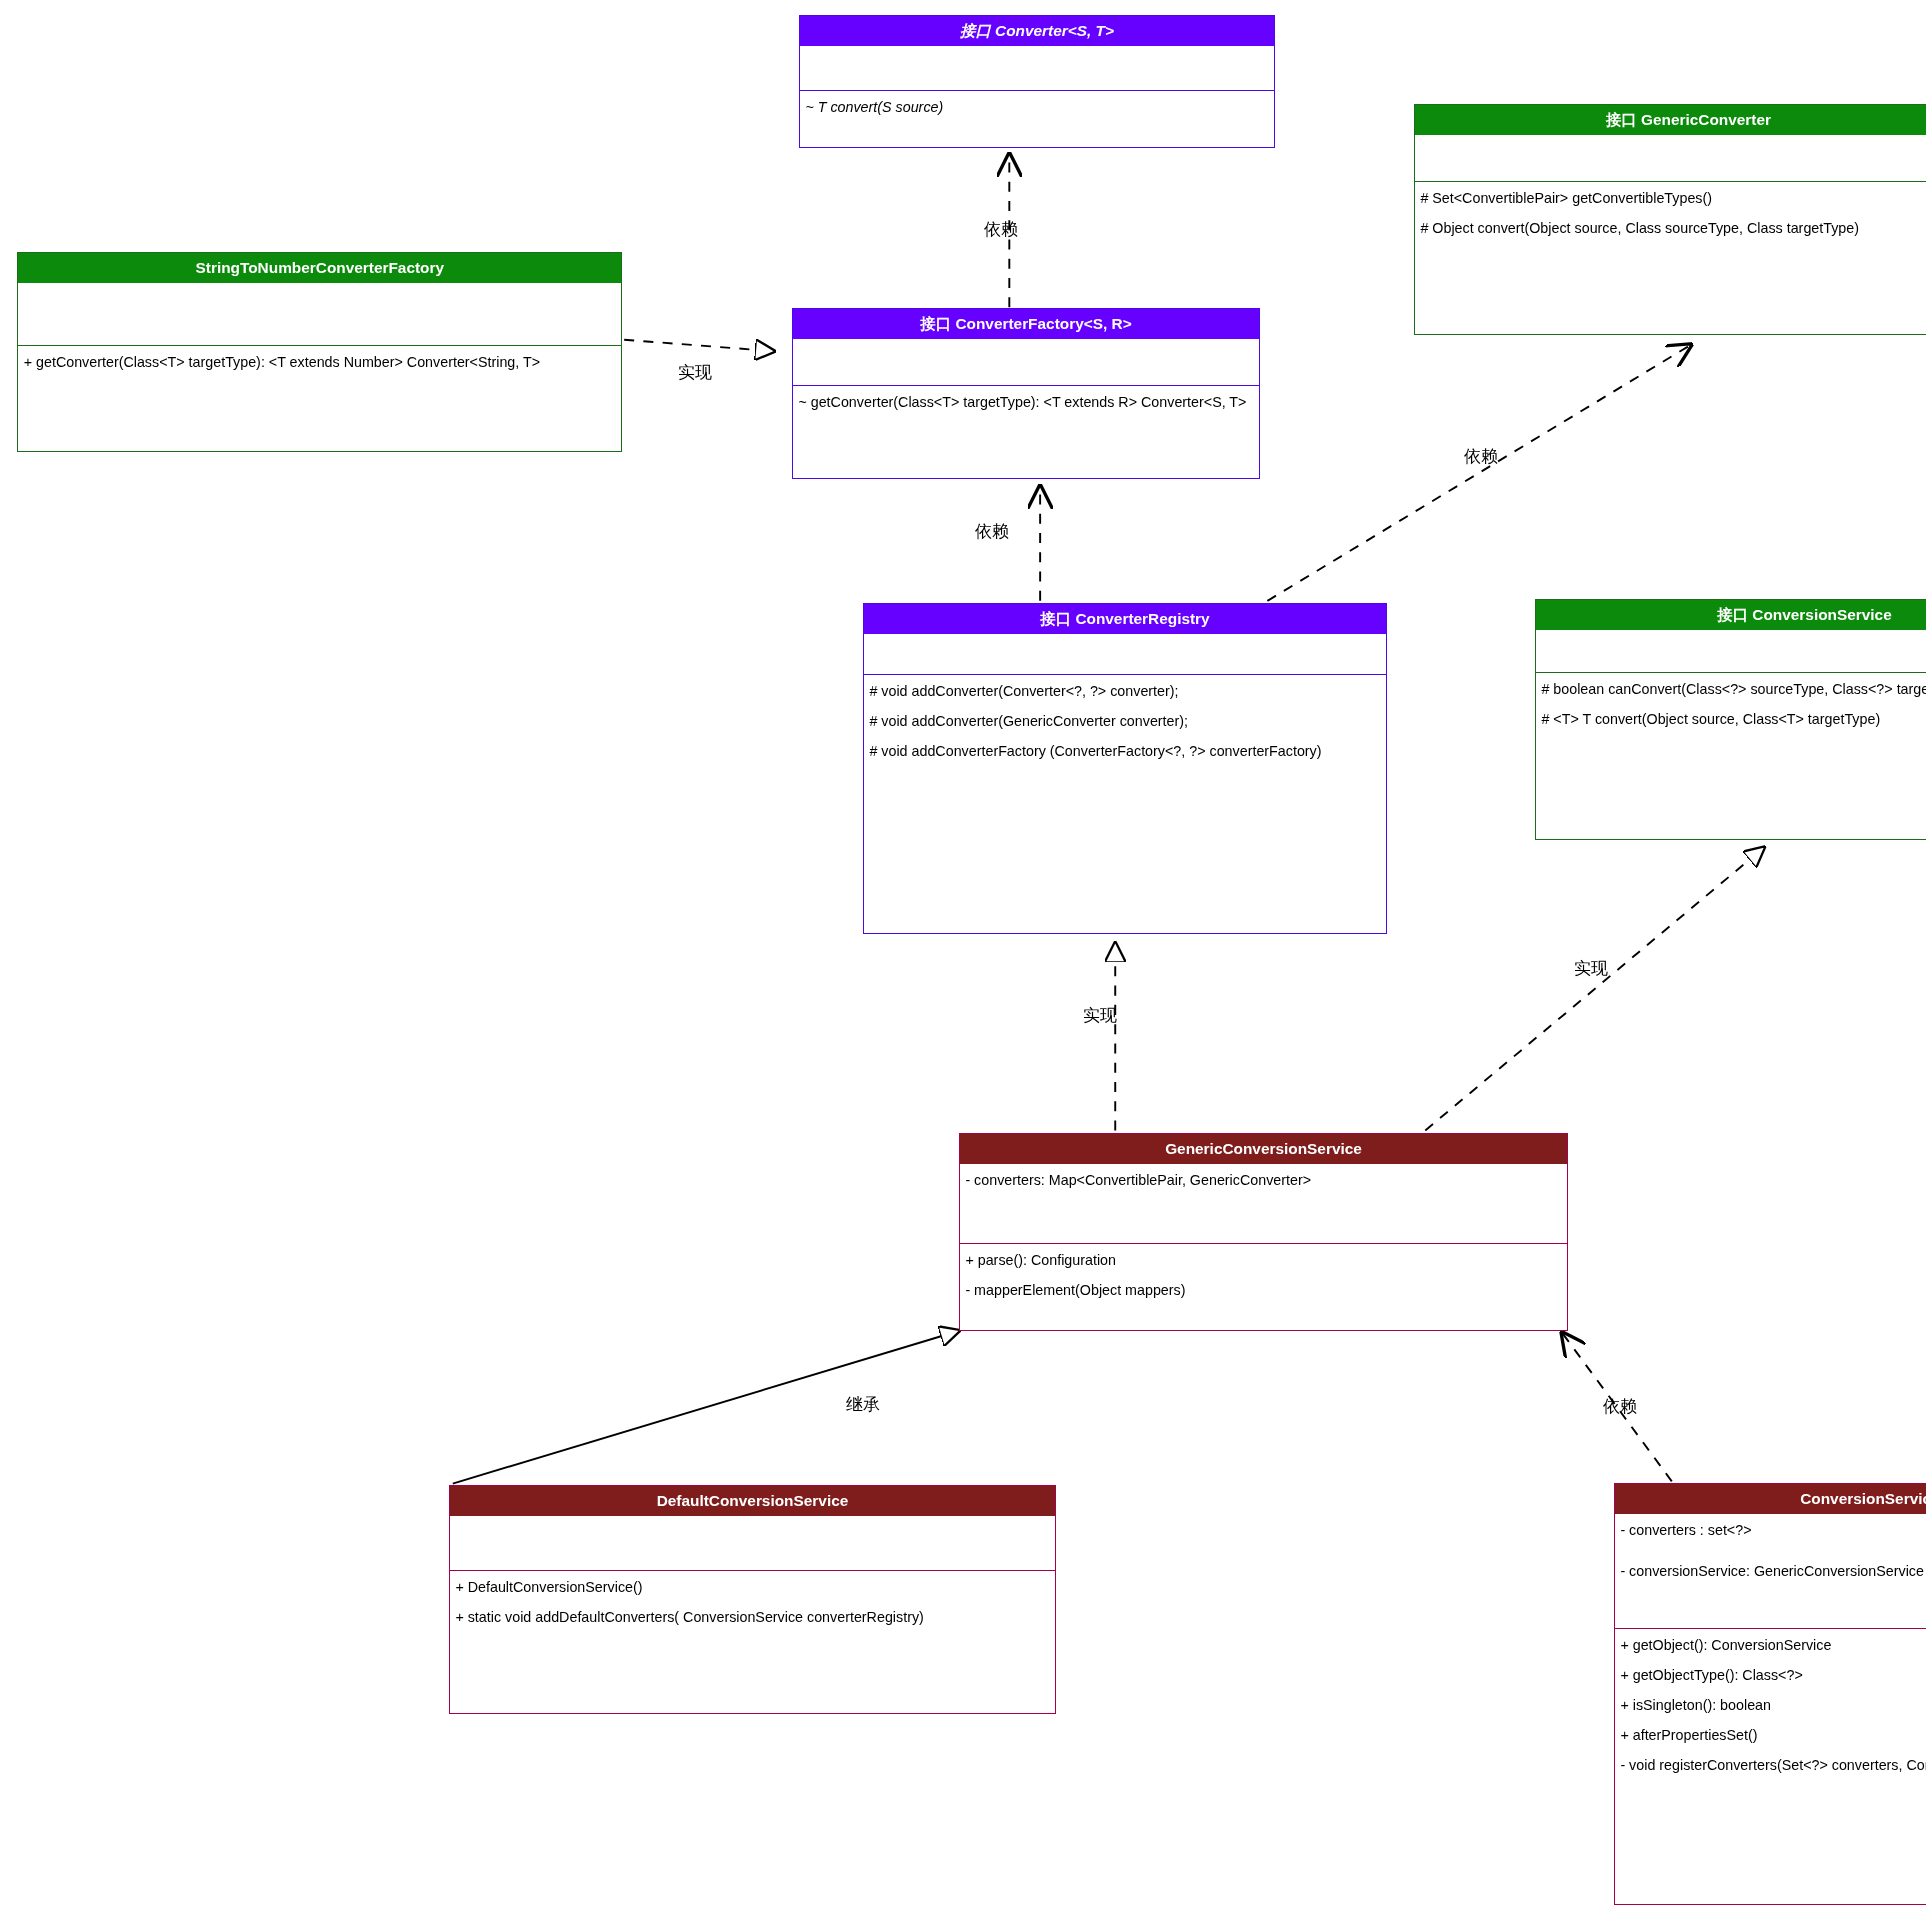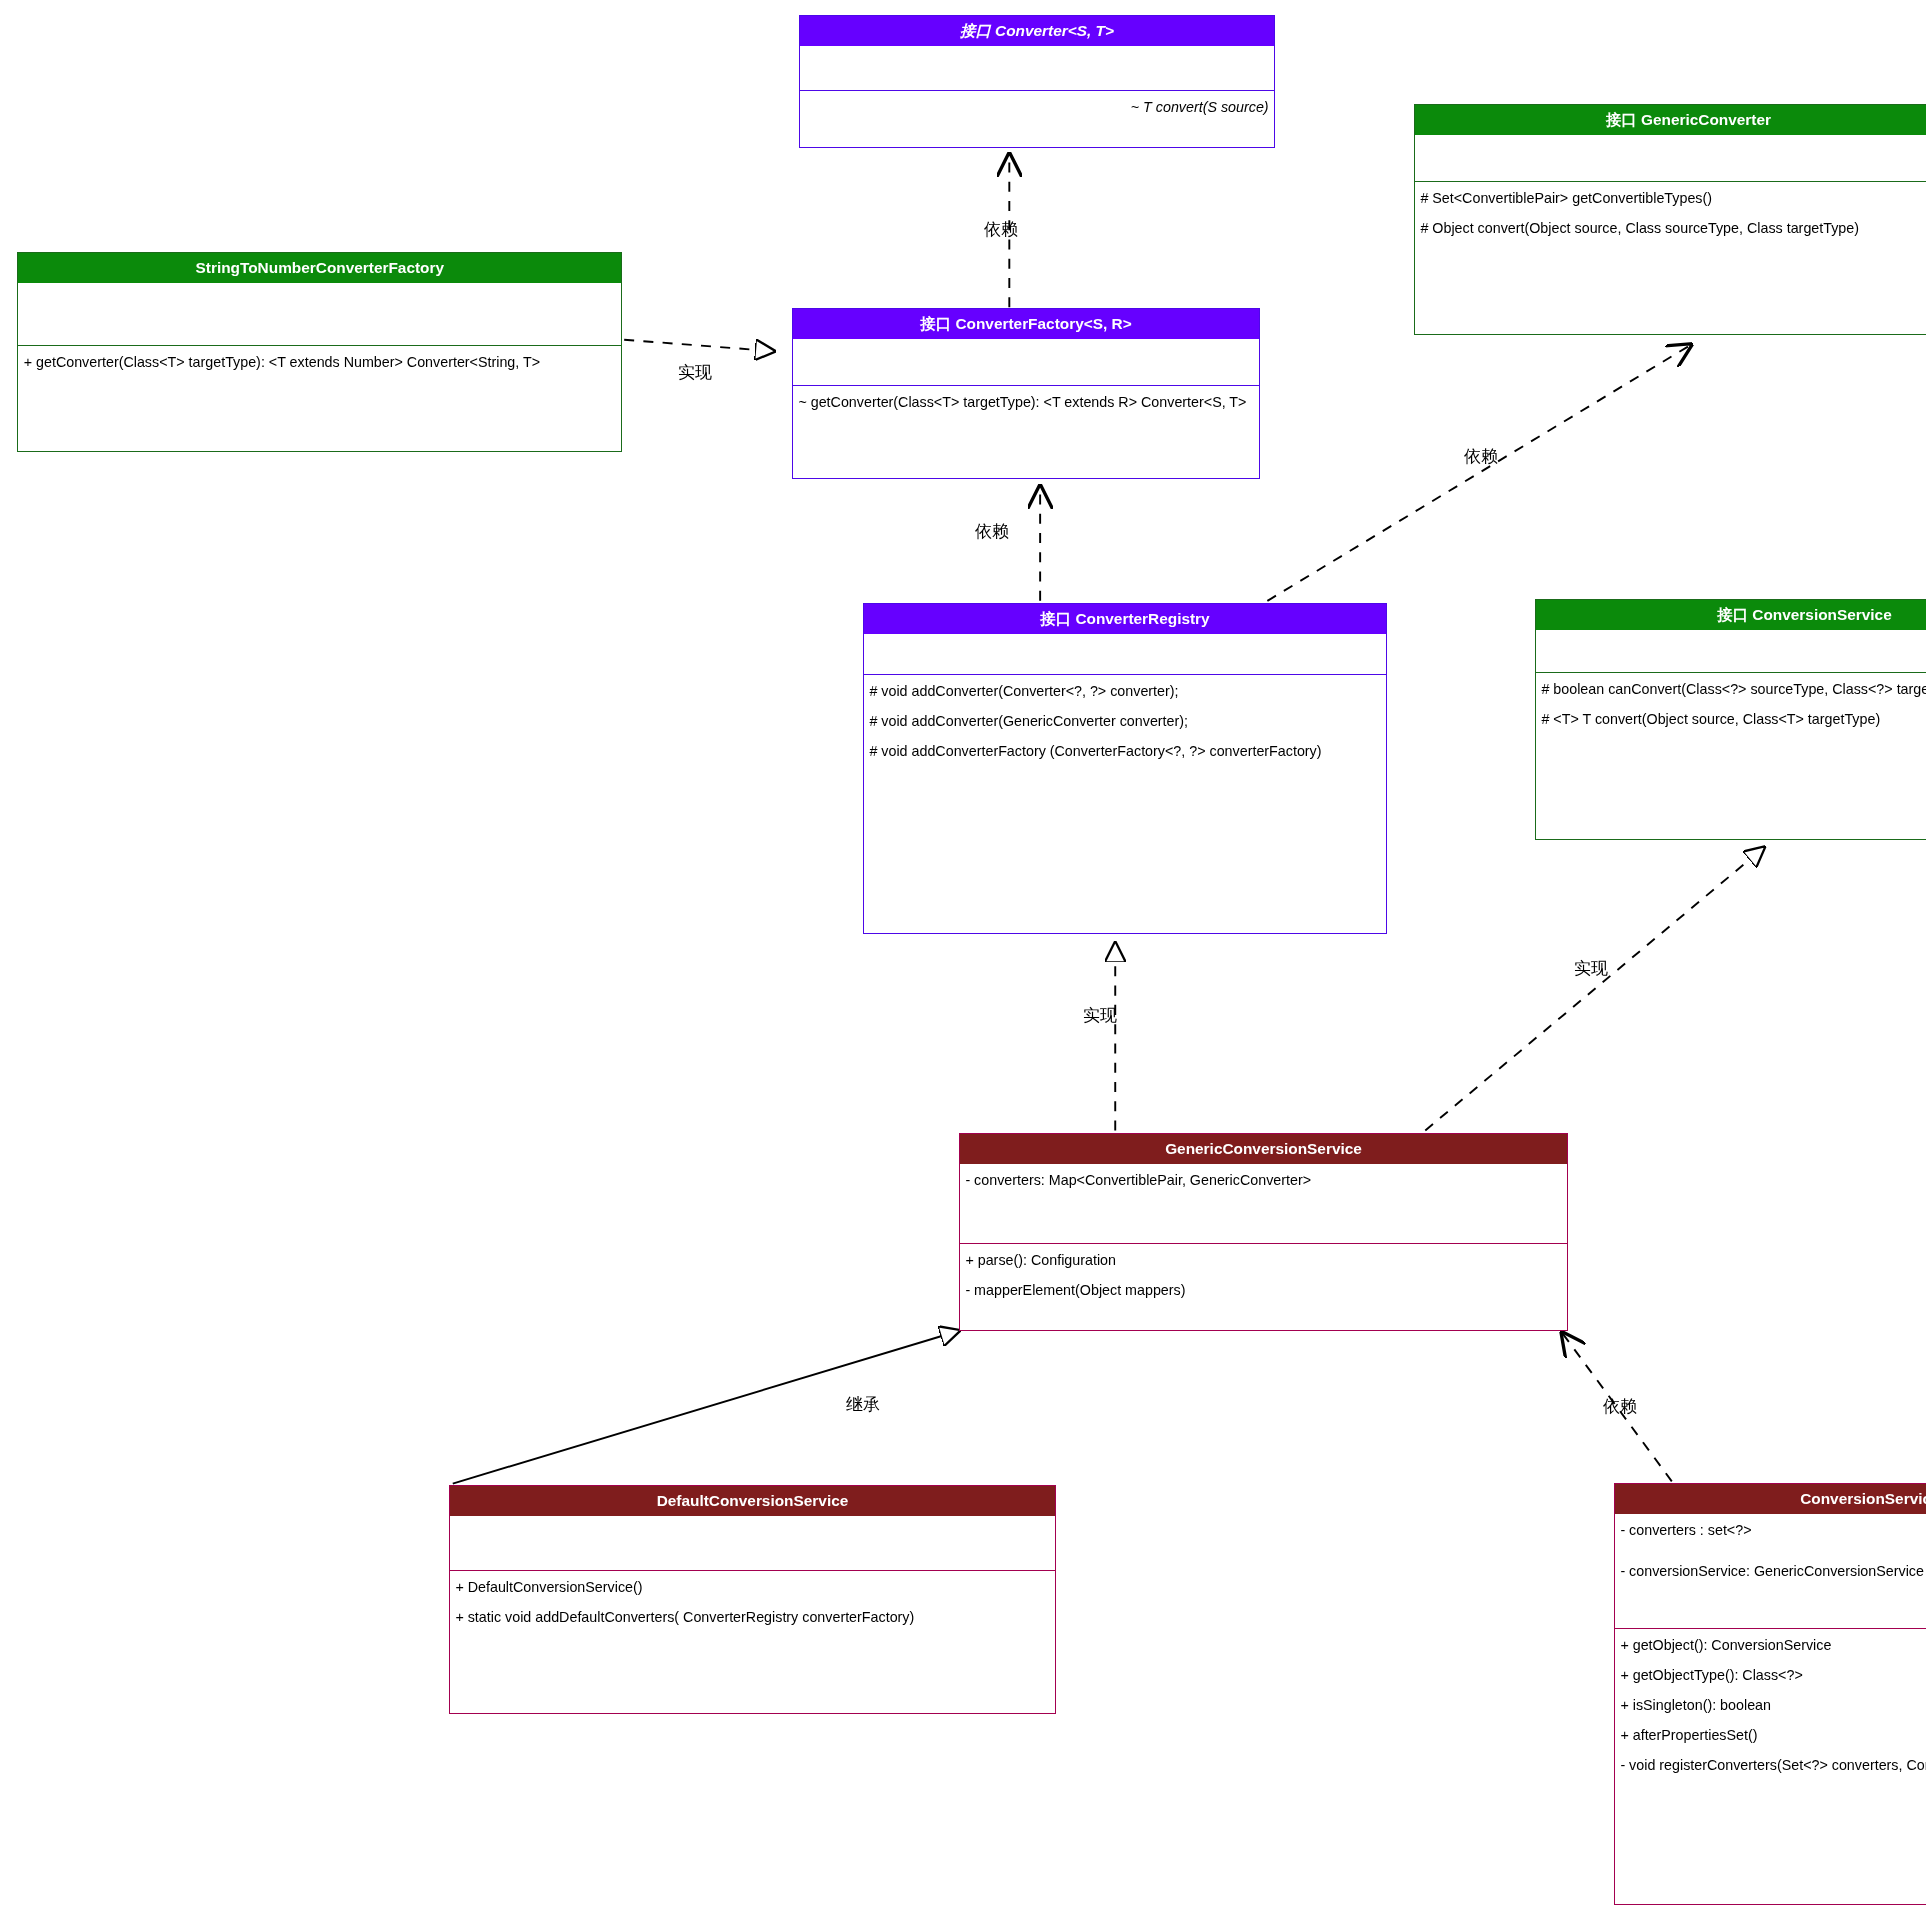--- a/index.html
+++ b/index.html
@@ -130,7 +130,7 @@
   <div class="uml-class style-iface-purple" style="left:799px; top:14.6px; width:476px; height:133px;font-style:italic;">
     <div class="uml-header">接口 Converter&lt;S, T&gt;</div>
     <div class="uml-attrs" style="height:44px;"></div>
-    <div class="uml-ops" style="border-top-color:#4d08e8;text-align:right;">
+    <div class="uml-ops" style="border-top-color:#4d08e8;">
       <div class="uml-line">~ T convert(S source)</div>
     </div>
   </div>

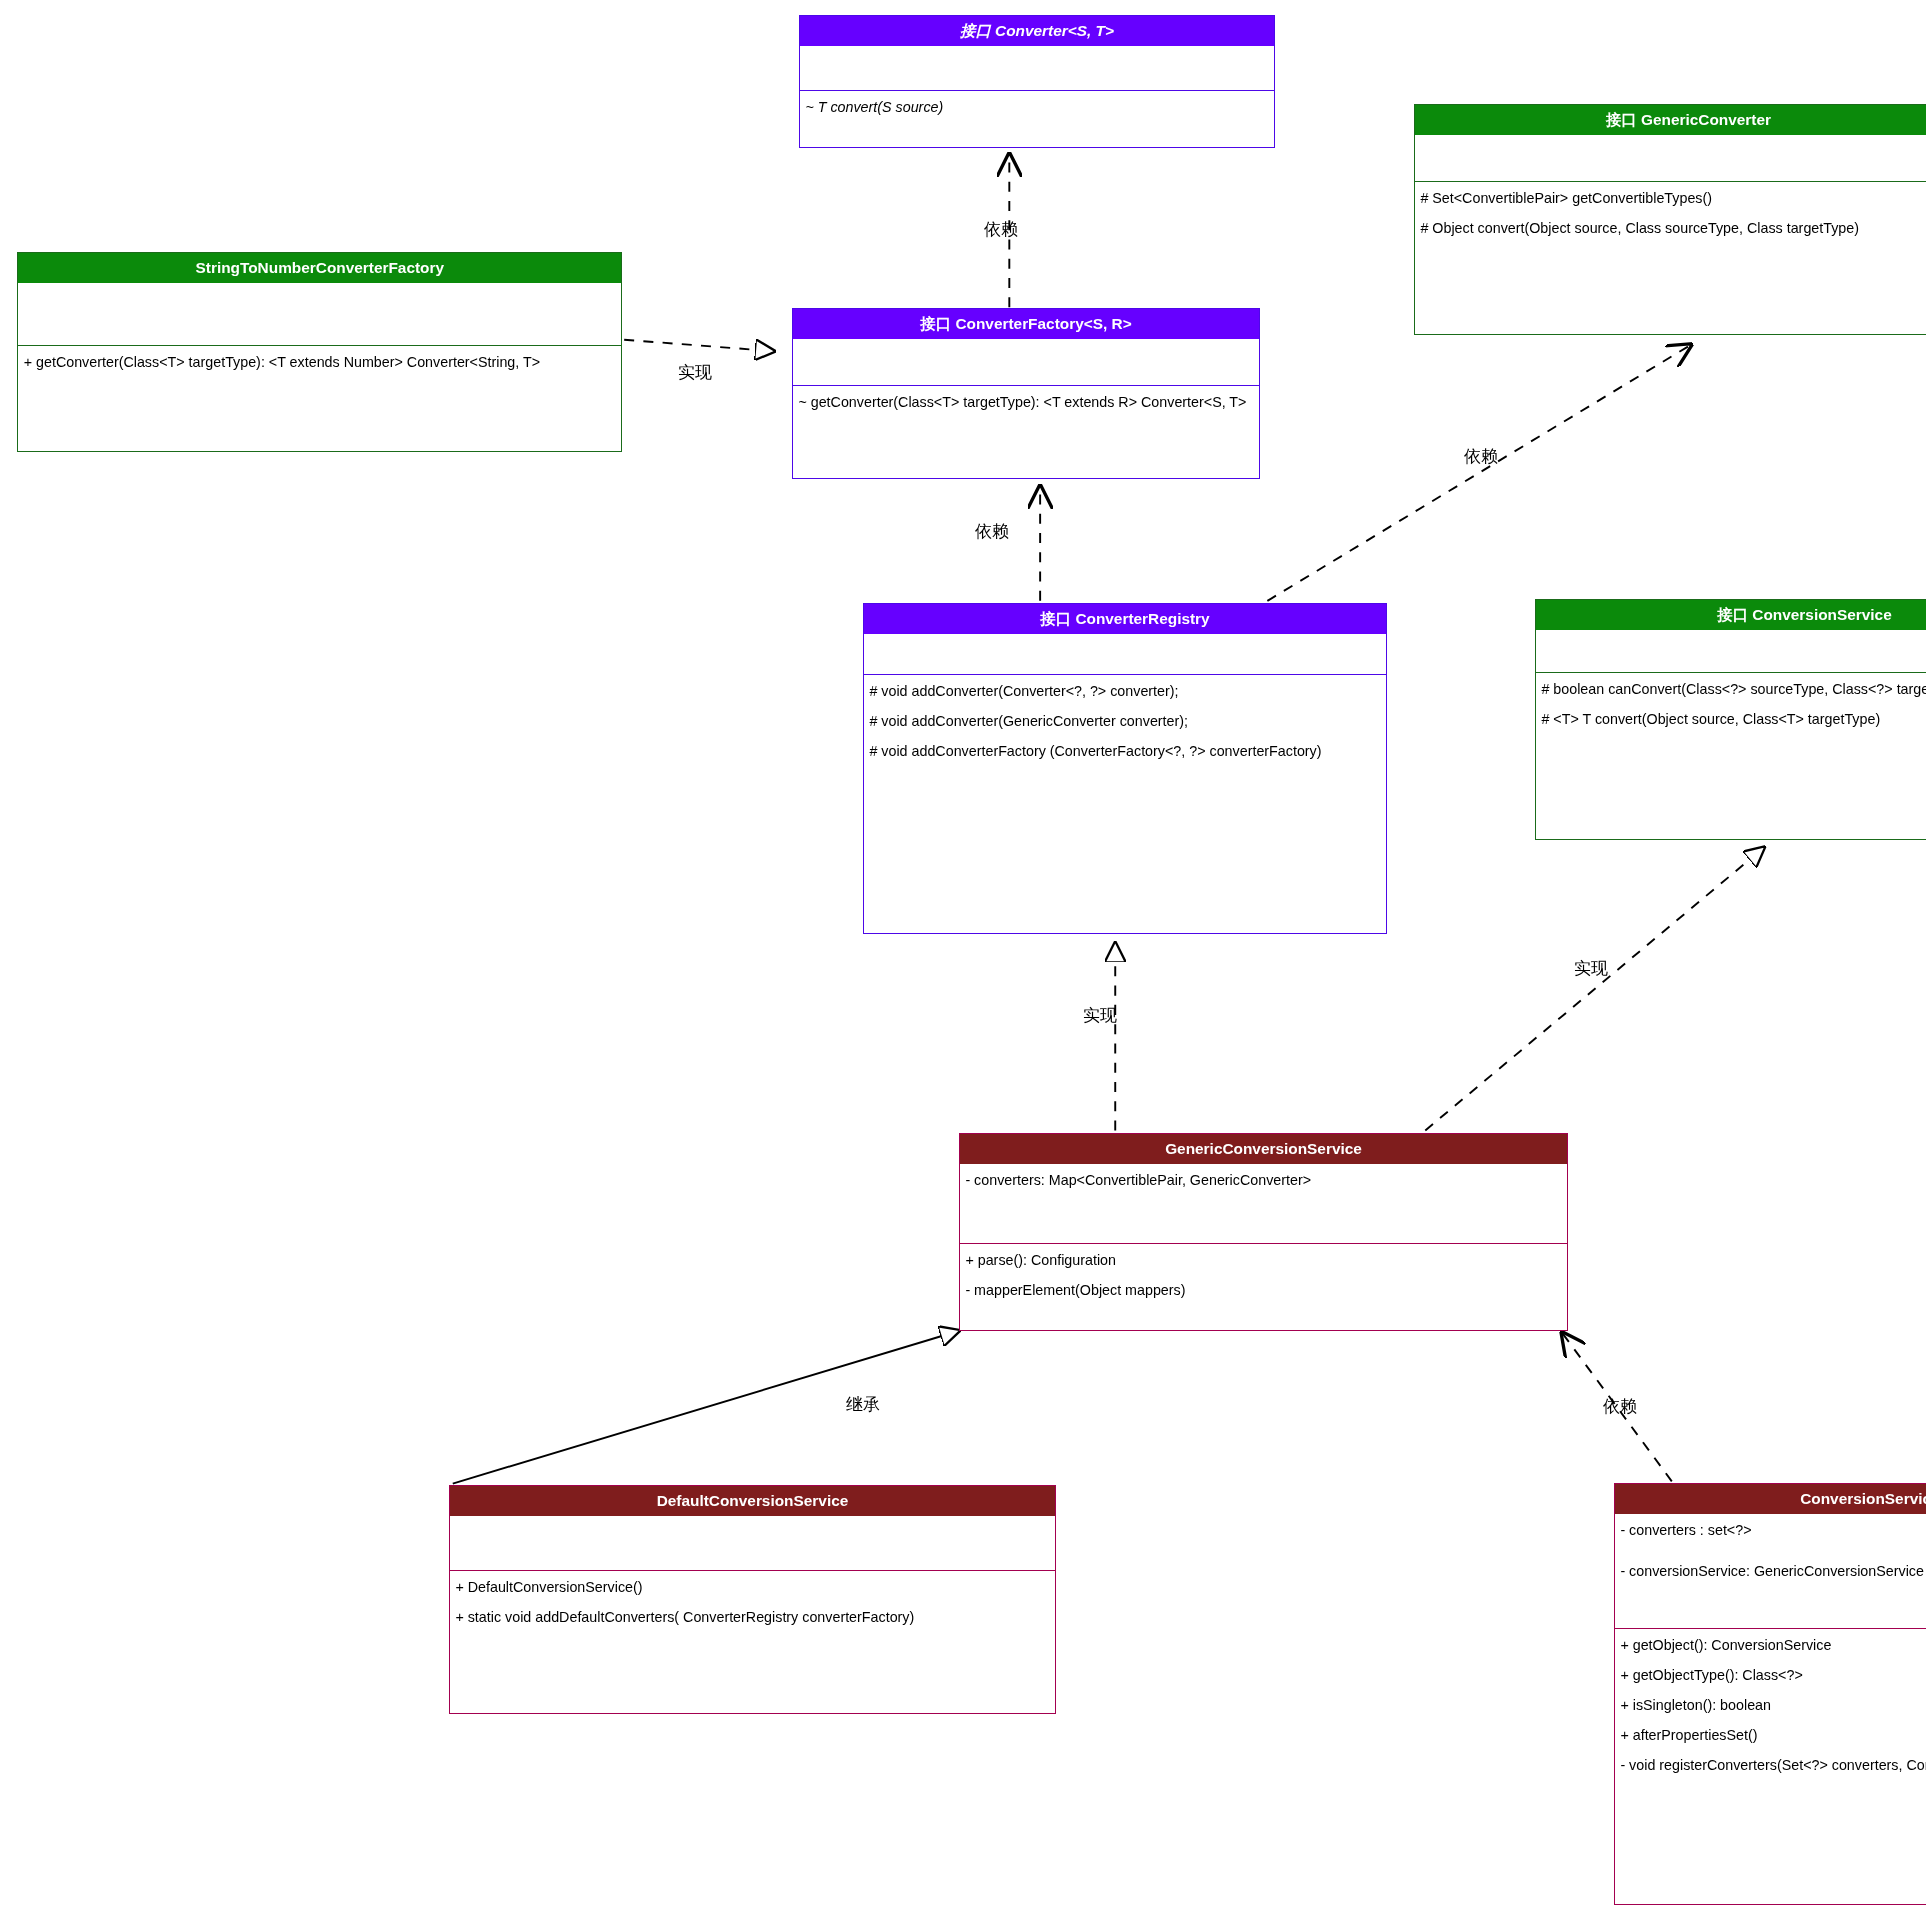--- a/index.html
+++ b/index.html
@@ -195,7 +195,7 @@
     <div class="uml-attrs" style="height:54px;"></div>
     <div class="uml-ops">
       <div class="uml-line">+ DefaultConversionService()</div>
-      <div class="uml-line">+ static void addDefaultConverters( ConverterRegistry converterFactory)</div>
+      <div class="uml-line">+ static void addDefaultConverters( ConversionService converterRegistry)</div>
     </div>
   </div>
 

